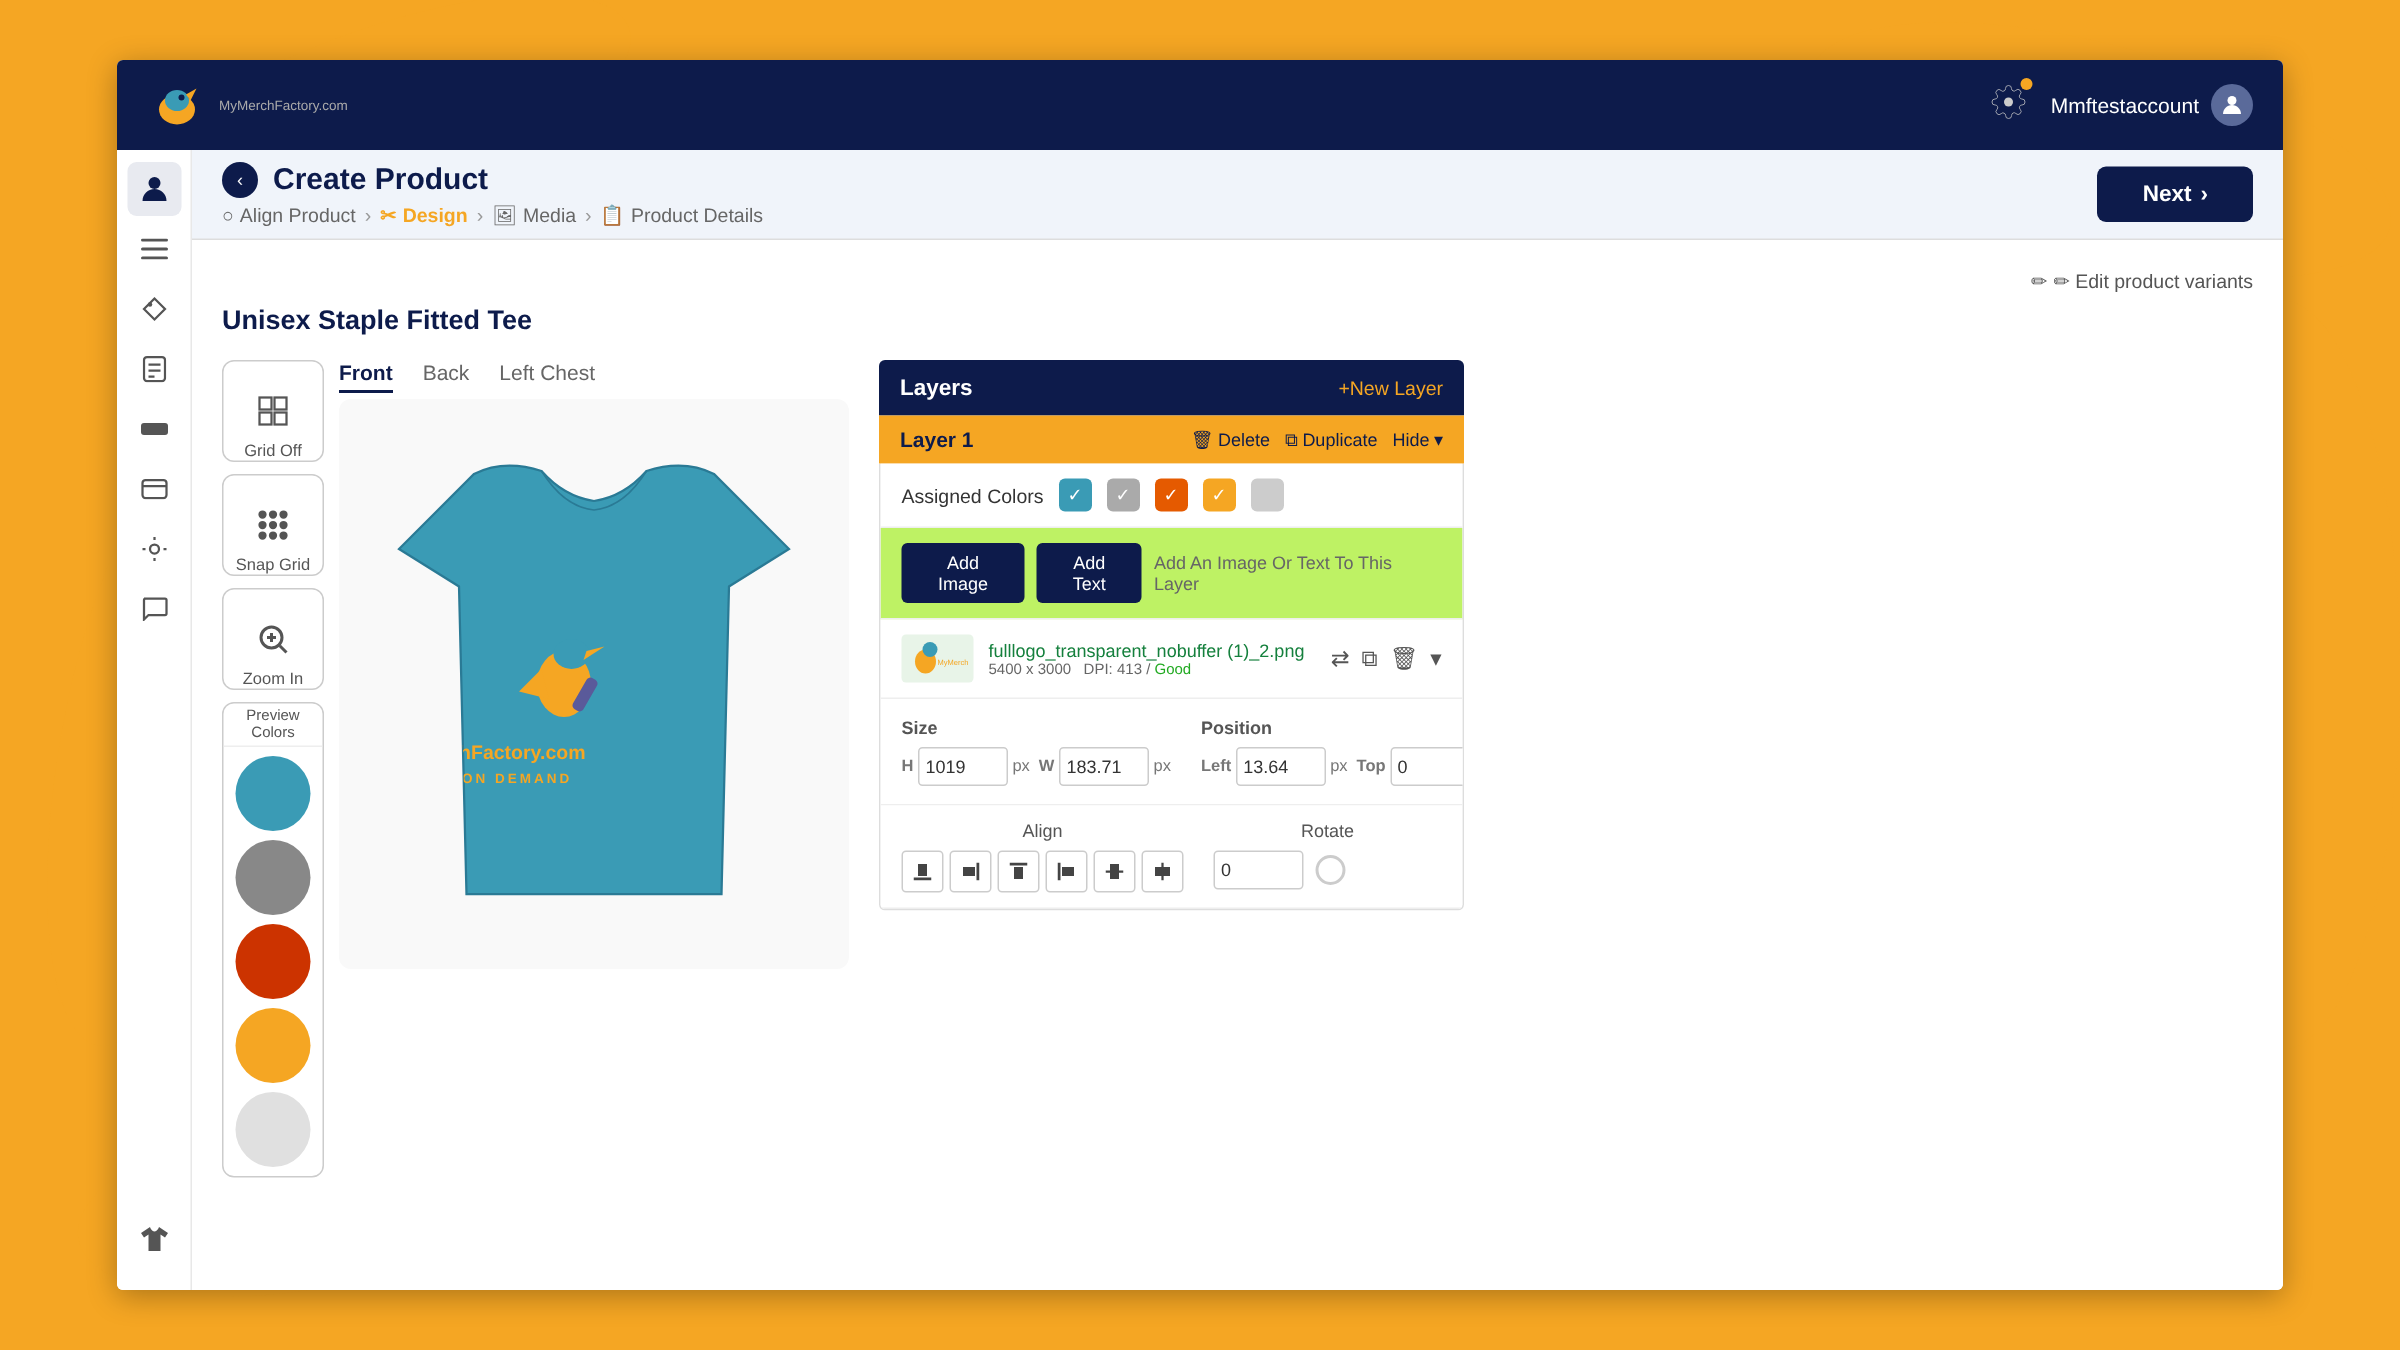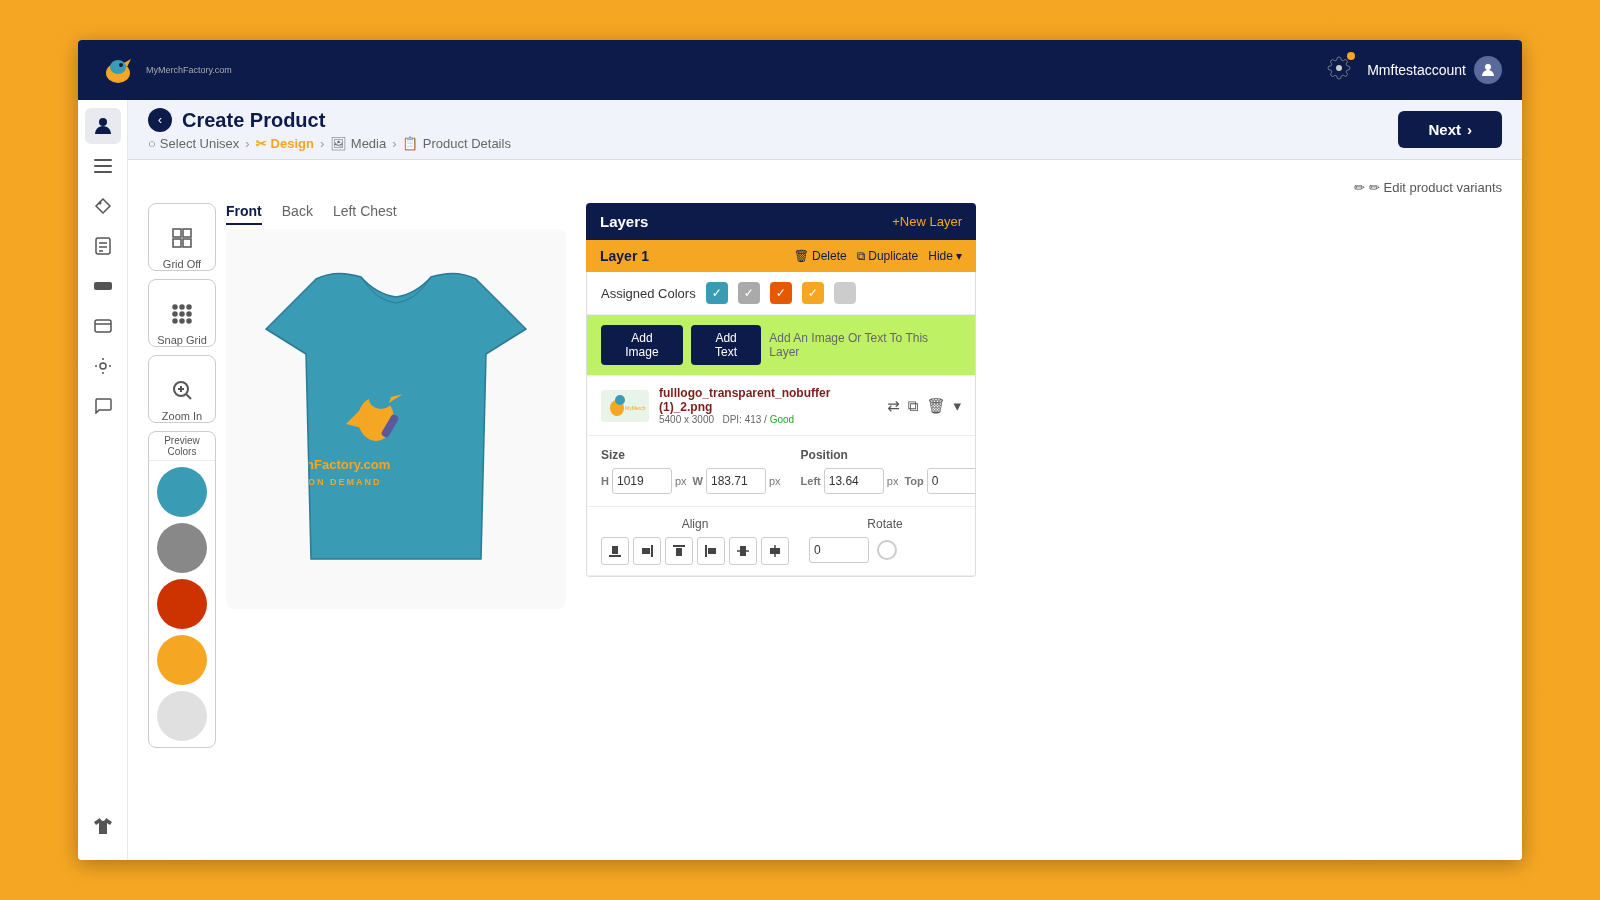--- a/index.html
+++ b/index.html
@@ -698,7 +698,7 @@
           <div class="breadcrumb">
             <div class="breadcrumb-item">
               <span>○</span>
-              <span>Select Unisex</span>
+              <span>Align Product</span>
             </div>
             <span class="breadcrumb-sep">›</span>
             <div class="breadcrumb-item active">

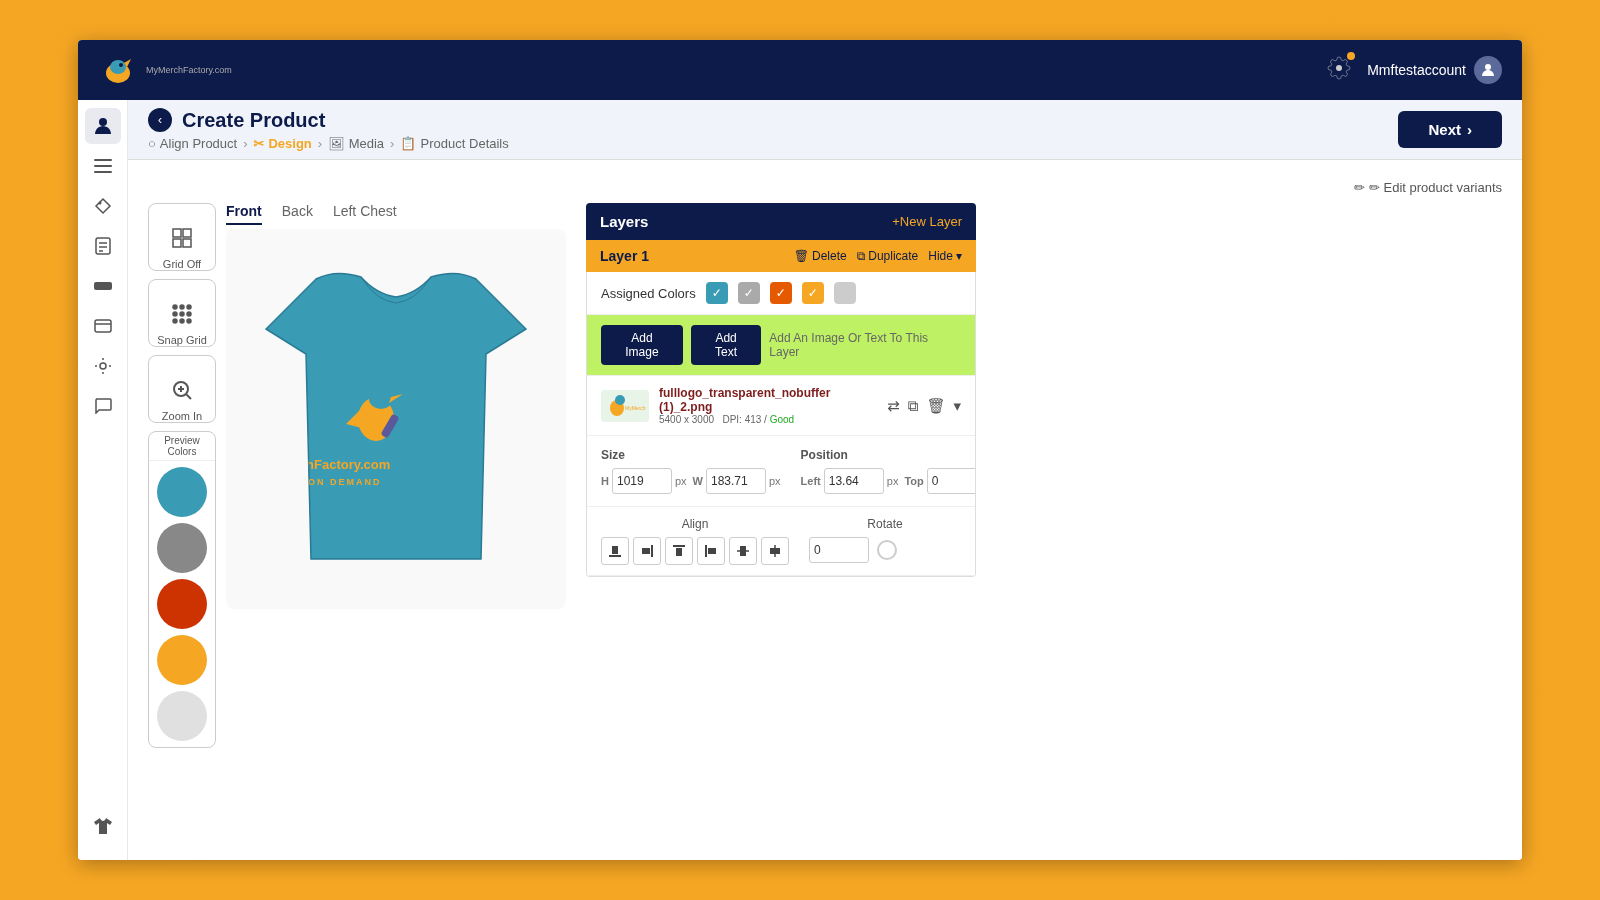--- a/index.html
+++ b/index.html
@@ -732,6 +732,7 @@
           </div>
         </div>
 
+        <div class="product-name">Unisex Staple Fitted Tee</div>
 
         <div class="design-workspace">
 

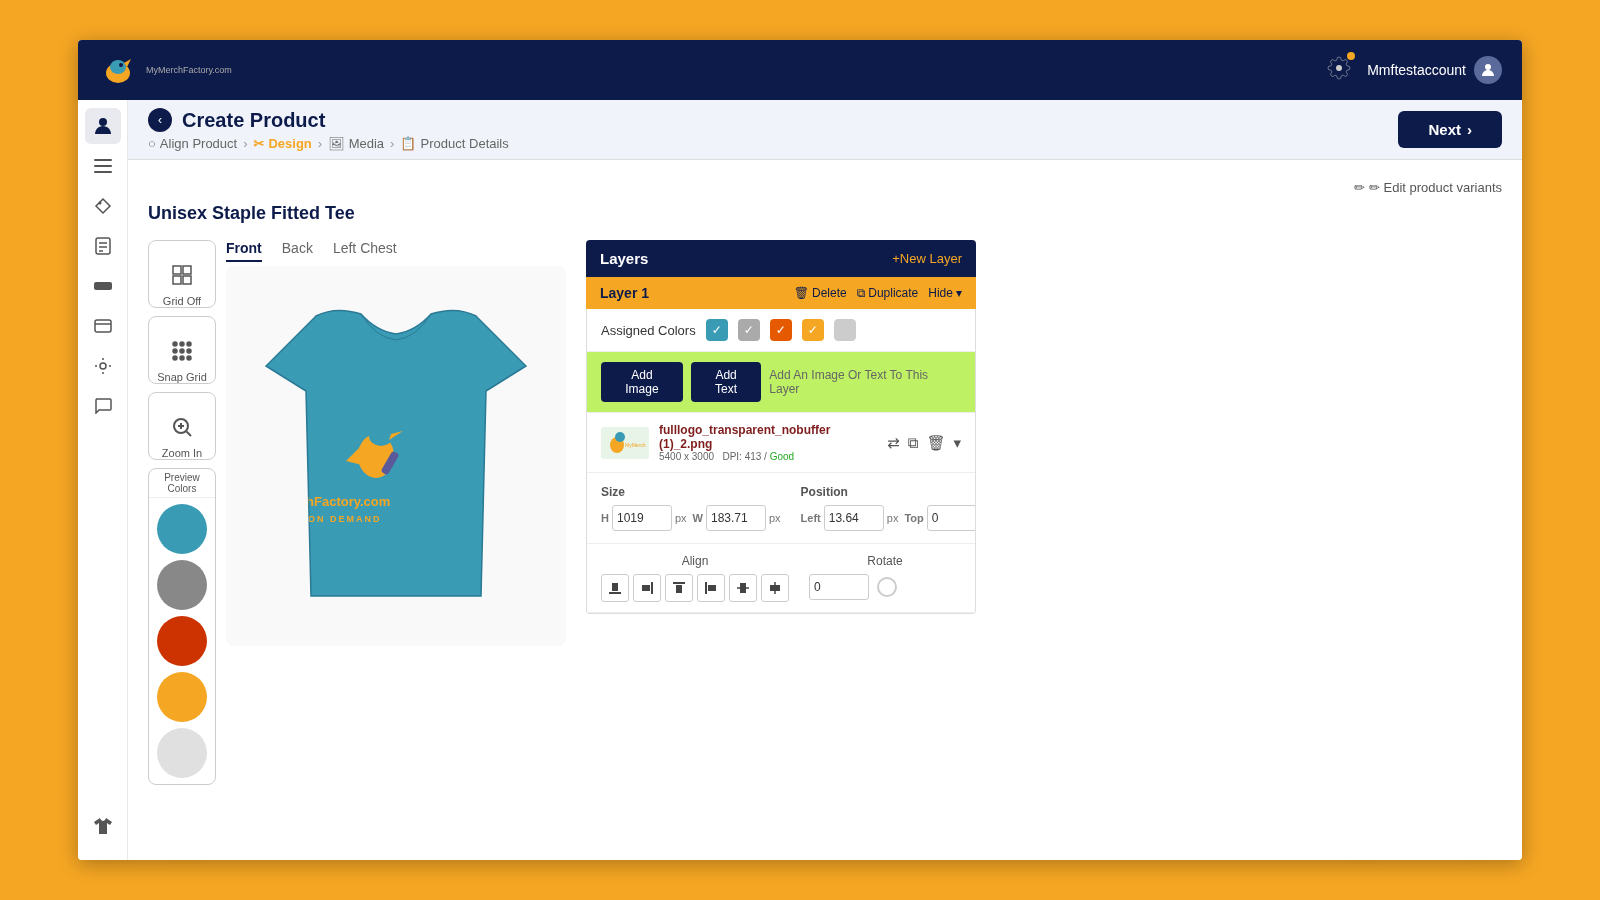--- a/index.html
+++ b/index.html
@@ -415,7 +415,7 @@
     }
 
     .image-info { flex: 1; }
-    .image-filename { font-size: 12px; color: #7f1d1d; font-weight: 700; }
+    .image-filename { font-size: 12px; color: #15803d; font-weight: 400; }
     .image-meta { font-size: 10px; color: #666; }
     .image-meta span.good { color: #22aa22; }
 

